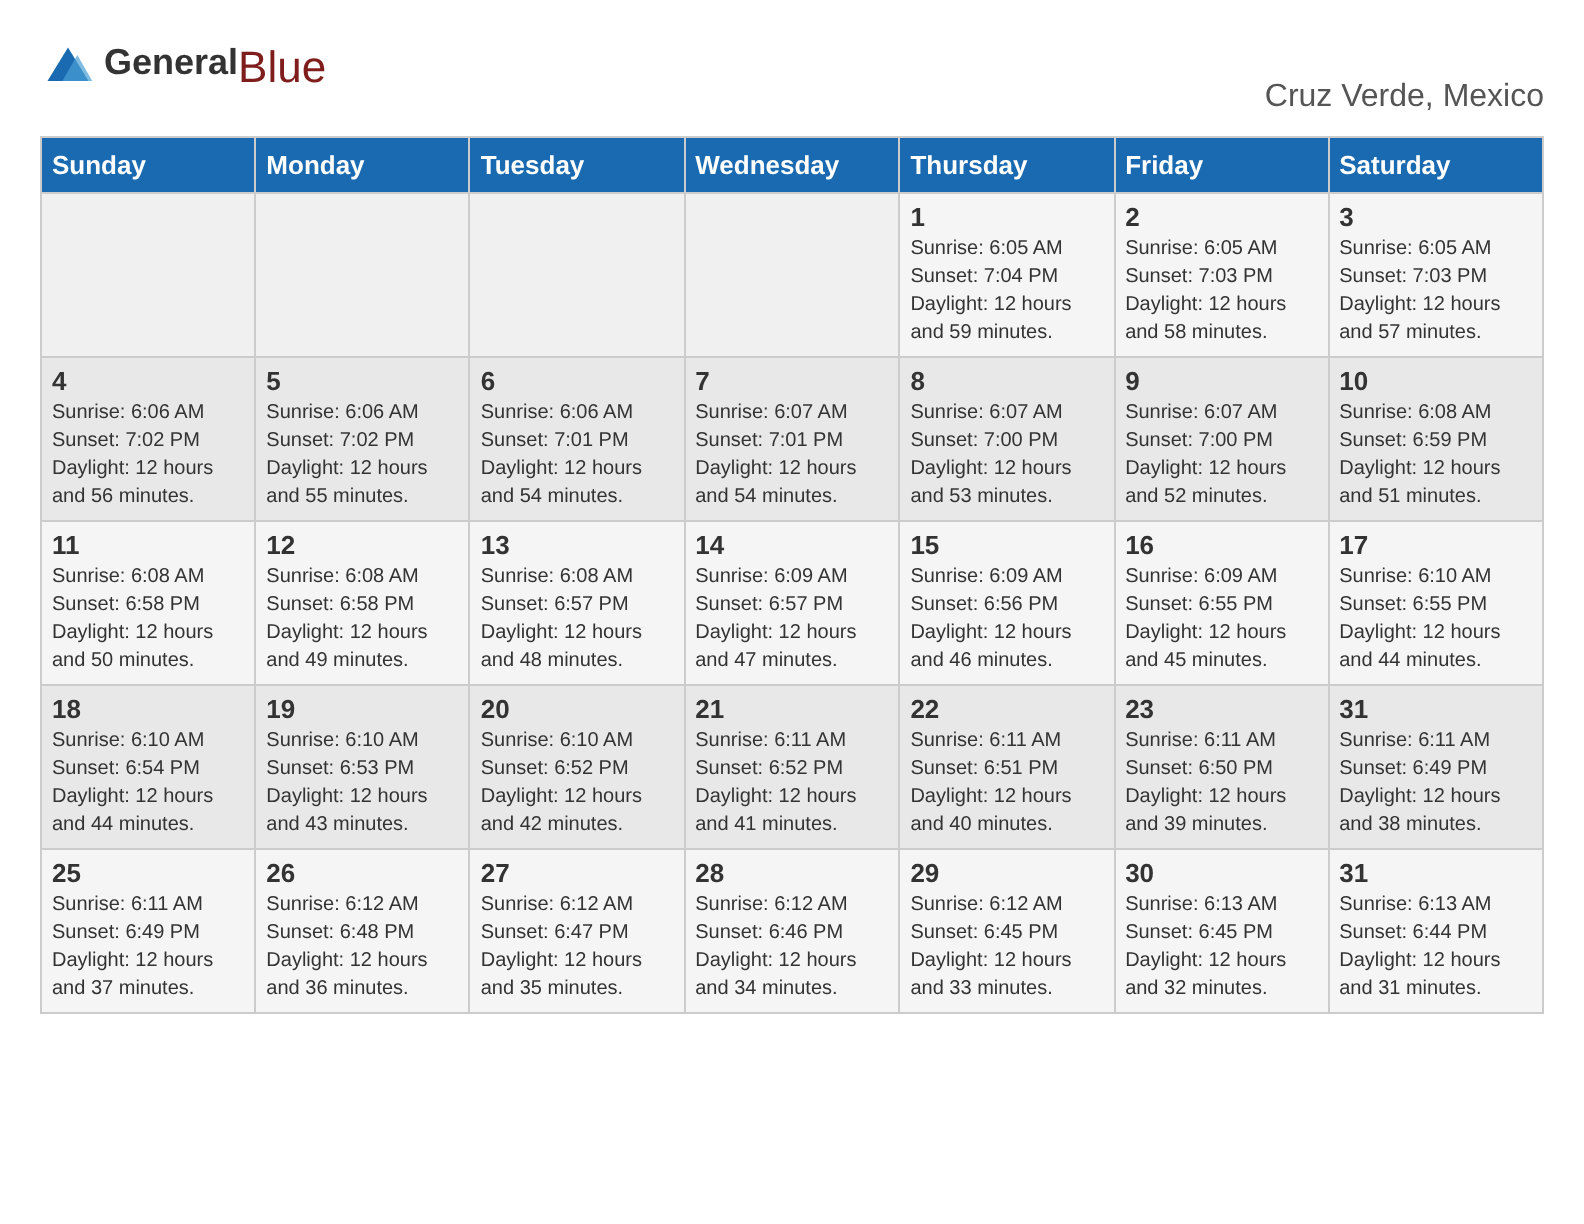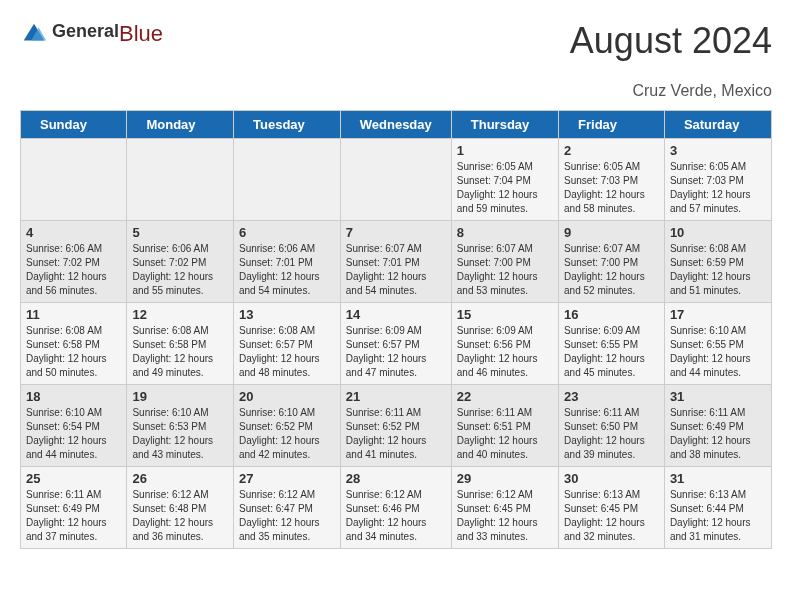--- a/index.html
+++ b/index.html
@@ -112,7 +112,6 @@
     </div>
   </div>
   <div class="title-block">
-    <div class="main-title">August 2024</div>
     <div class="subtitle">Cruz Verde, Mexico</div>
   </div>
 </div>

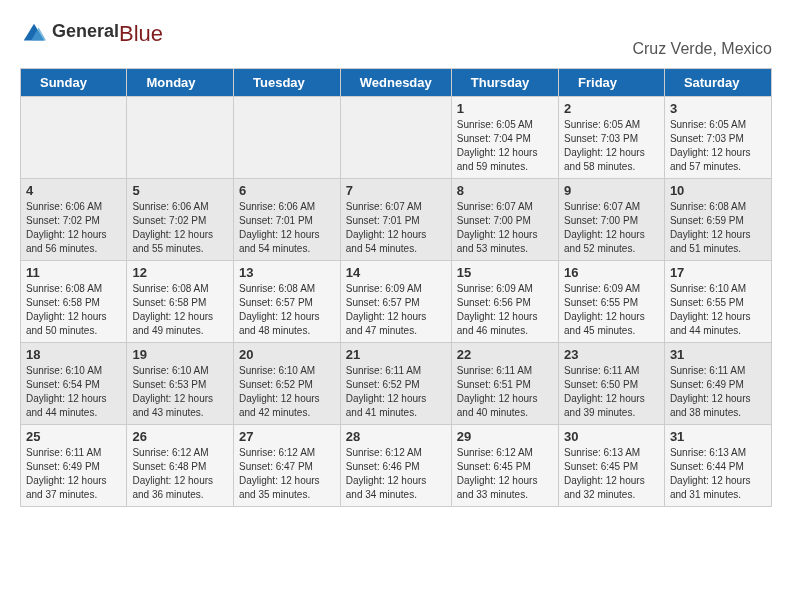--- a/index.html
+++ b/index.html
@@ -62,7 +62,7 @@
       color: #fff;
       font-size: 13px;
       font-weight: bold;
-      padding: 6px 19px;
+      padding: 6px 5px;
       text-align: left;
       border: 1px solid #ccc;
     }

